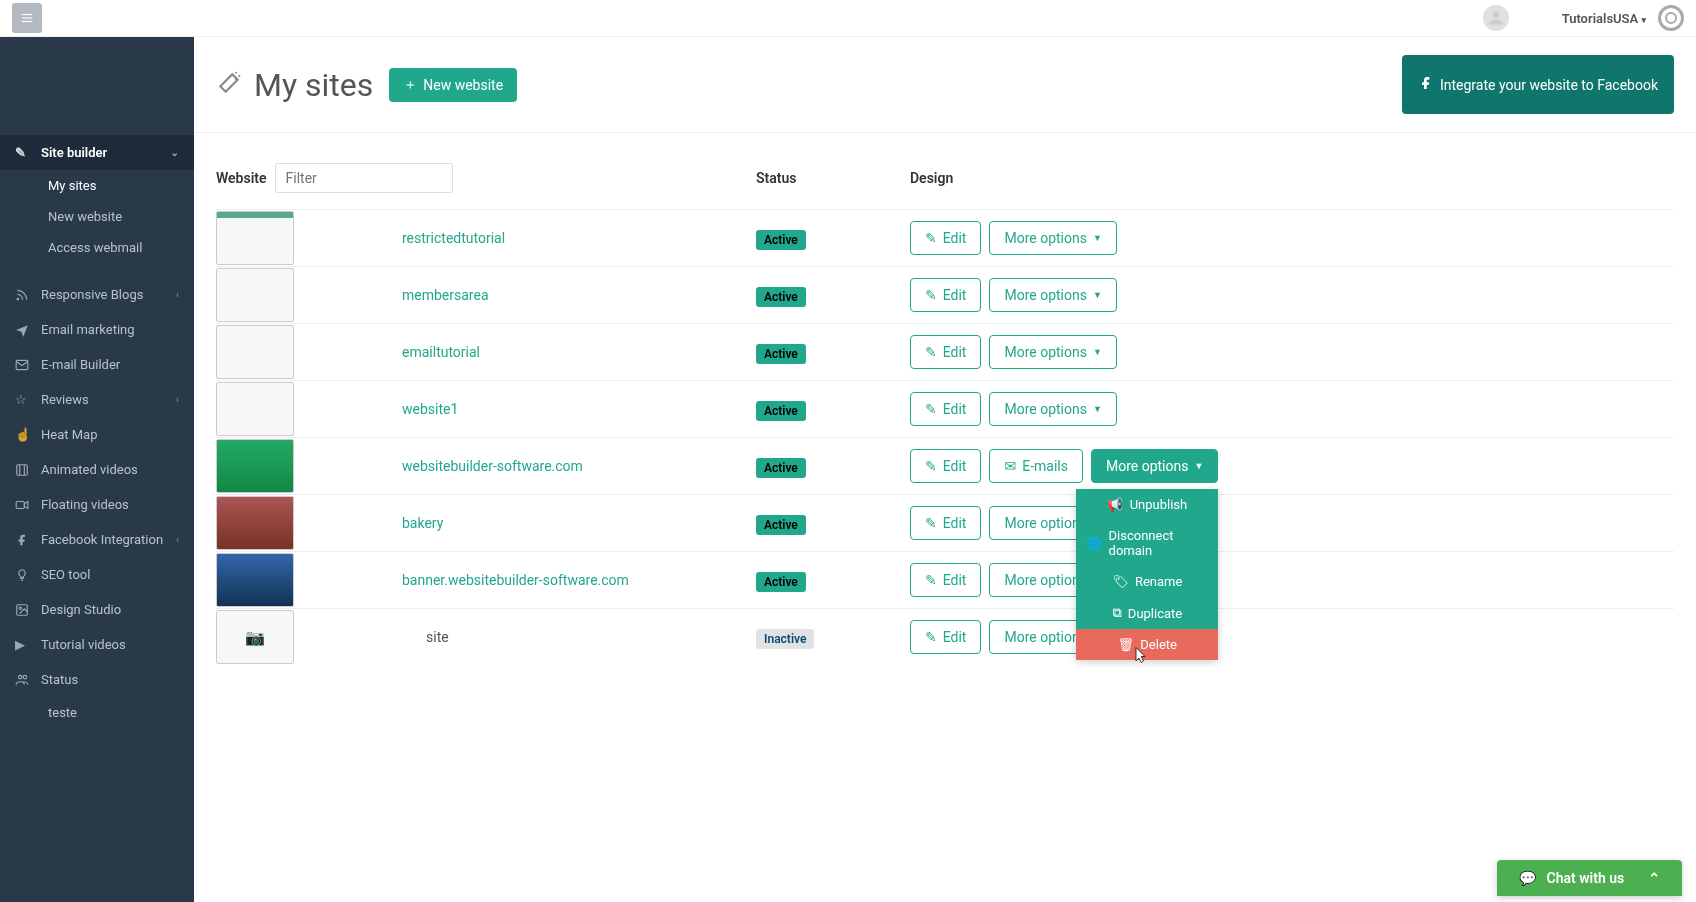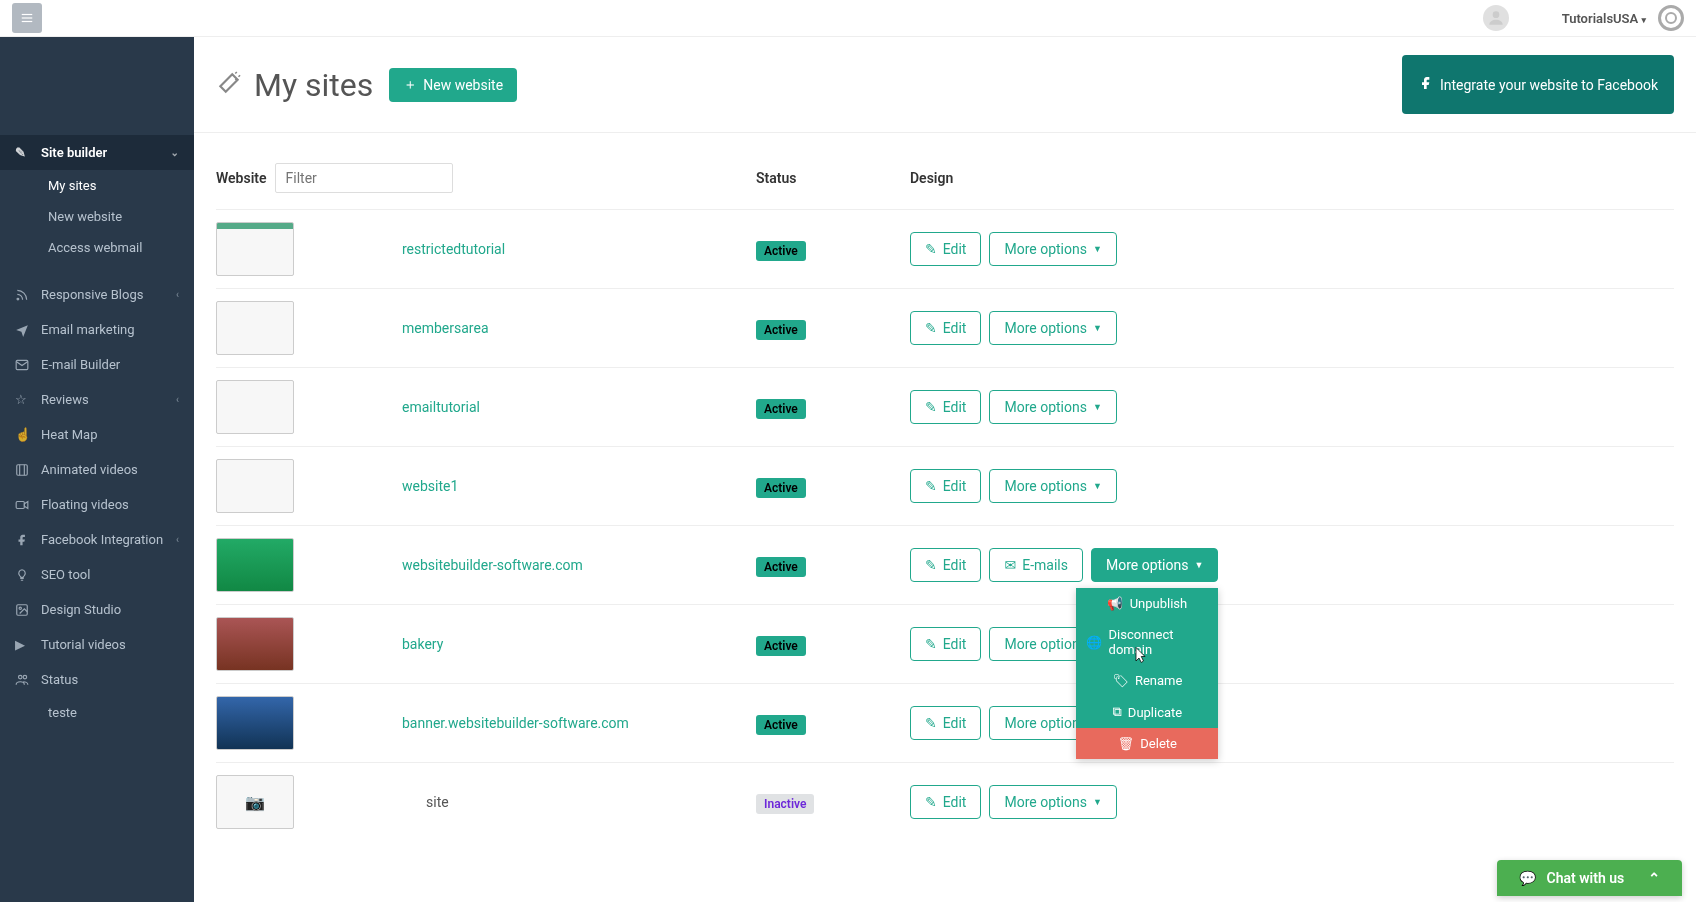--- a/index.html
+++ b/index.html
@@ -42,7 +42,7 @@
 .th { font-weight: 600; font-size: 14px; color: #333; }
 .filter-input { padding: 6px 10px; border: 1px solid #ddd; border-radius: 2px; font-size: 14px; width: 178px; }
 
-.row { display: flex; align-items: center; padding: 12px 0; border-top: 1px solid #eee; }
+.row { display: flex; align-items: center; padding: 1px 0; border-top: 1px solid #eee; }
 .thumb { width: 78px; height: 54px; border: 1px solid #ccc; background: #f7f7f7; border-radius: 2px; margin-right: 100px; position: relative; overflow:hidden;}
 .thumb.placeholder{display:flex;align-items:center;justify-content:center;color:#ccc;}
 .thumb .bar{position:absolute;top:0;left:0;right:0;height:6px;background:#5a8;}

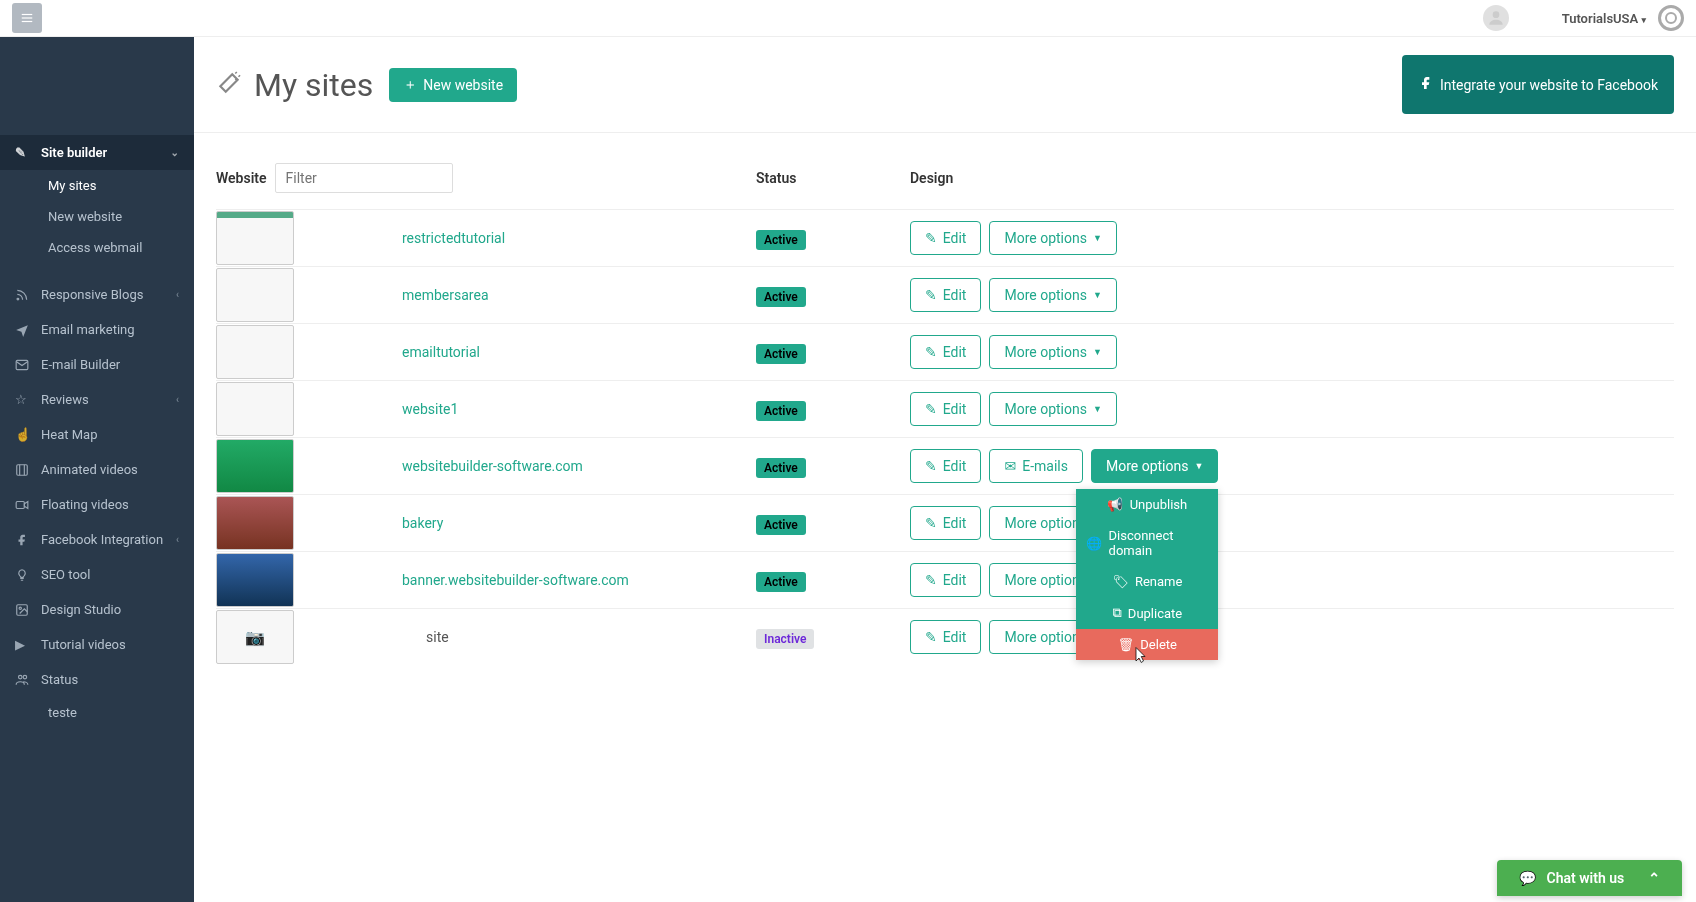--- a/index.html
+++ b/index.html
@@ -50,7 +50,7 @@
 .site-name-plain { color: #555; font-size: 14px; margin-left: 24px; }
 .badge { padding: 3px 8px; border-radius: 3px; font-size: 12px; font-weight: 600; color: #000000; }
 .badge.active { background: #21a88c; }
-.badge.inactive { background: #e0e2e4; color: #6d28d9; }
+.badge.inactive { background: #e0e2e4; color: #0c4a6e; }
 .actions { display: flex; gap: 8px; position: relative; }
 
 .dropdown { position: absolute; top: 40px; right: 0; width: 142px; background: #21a88c; box-shadow: 0 2px 8px rgba(0,0,0,0.2); z-index: 10; }

